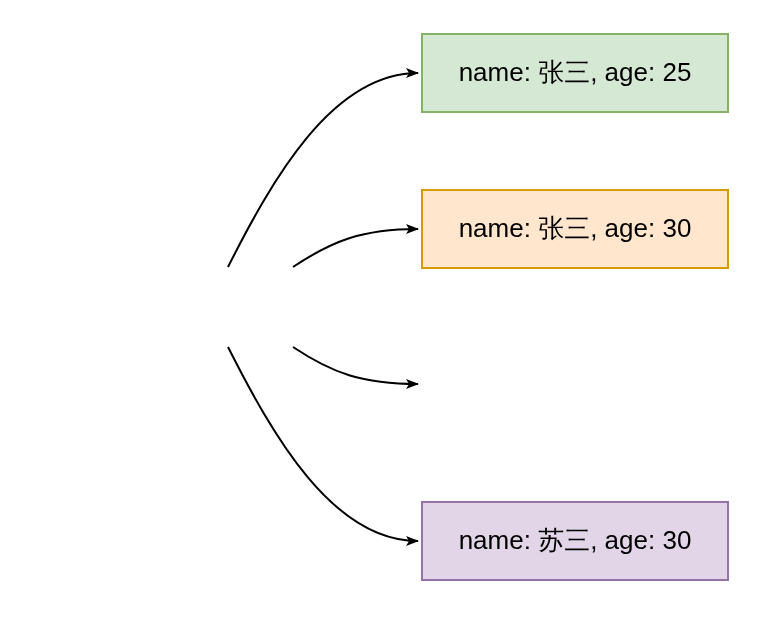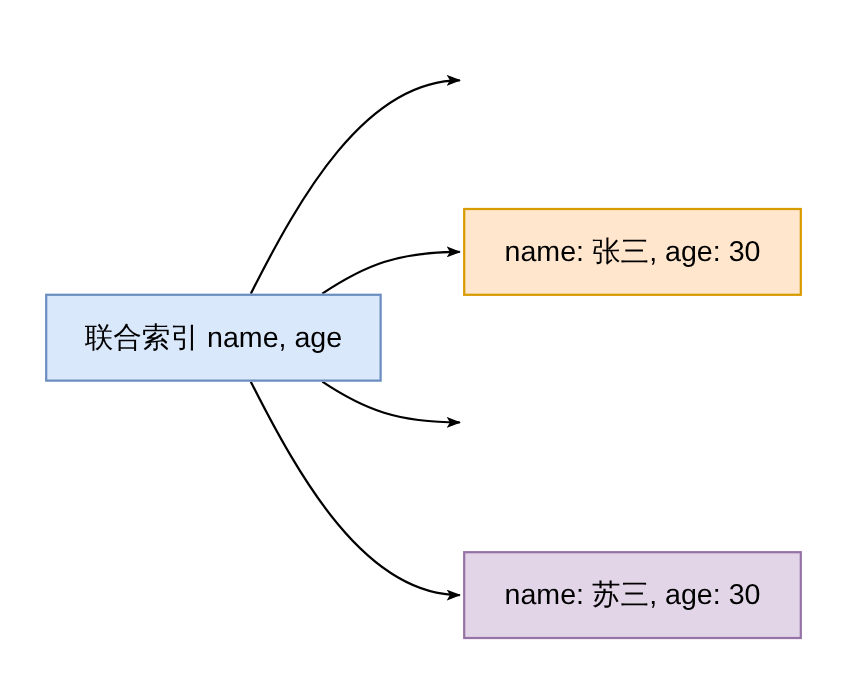--- a/index.html
+++ b/index.html
@@ -78,6 +78,9 @@
     <span>联合索引 name, age</span>
   </div>
 
+  <div class="node record record-0" style="background: rgb(213, 232, 212); border-color: rgb(130, 179, 102); color: rgb(0, 0, 0);">
+    <span>name: 张三, age: 25</span>
+  </div>
 
   <div class="node record record-1" style="background: rgb(255, 230, 204); border-color: rgb(215, 155, 0); color: rgb(0, 0, 0);">
     <span>name: 张三, age: 30</span>

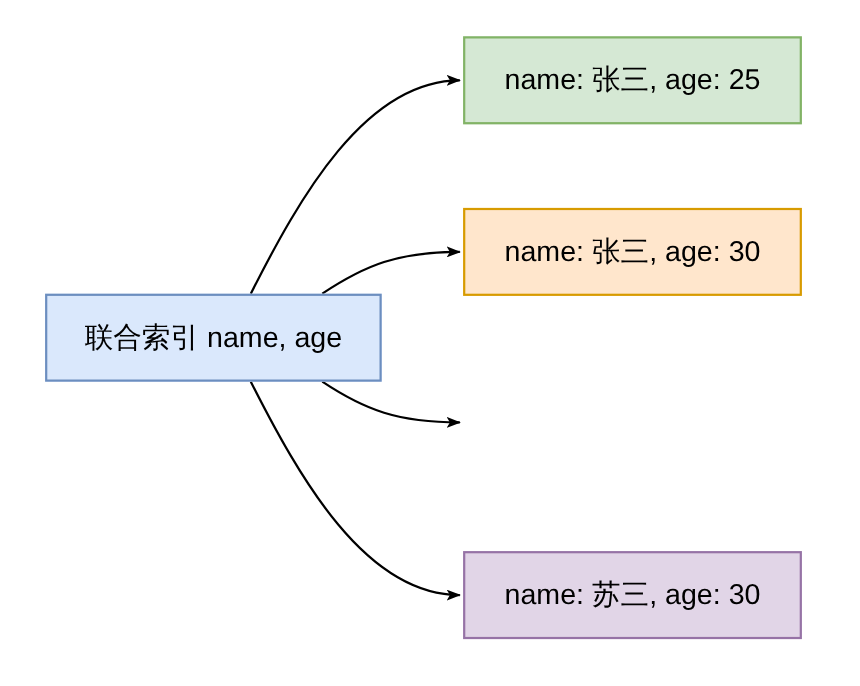--- a/index.html
+++ b/index.html
@@ -74,9 +74,6 @@
     <path class="edge" d="M 228 347 C 272 434, 332 541, 418 541" marker-end="url(#arrowhead)" stroke="#000000"></path>
   </svg>
 
-  <div class="node index-node" style="background: rgb(218, 232, 252); border-color: rgb(108, 142, 191); color: rgb(0, 0, 0);">
-    <span>联合索引 name, age</span>
-  </div>
 
   <div class="node record record-0" style="background: rgb(213, 232, 212); border-color: rgb(130, 179, 102); color: rgb(0, 0, 0);">
     <span>name: 张三, age: 25</span>

